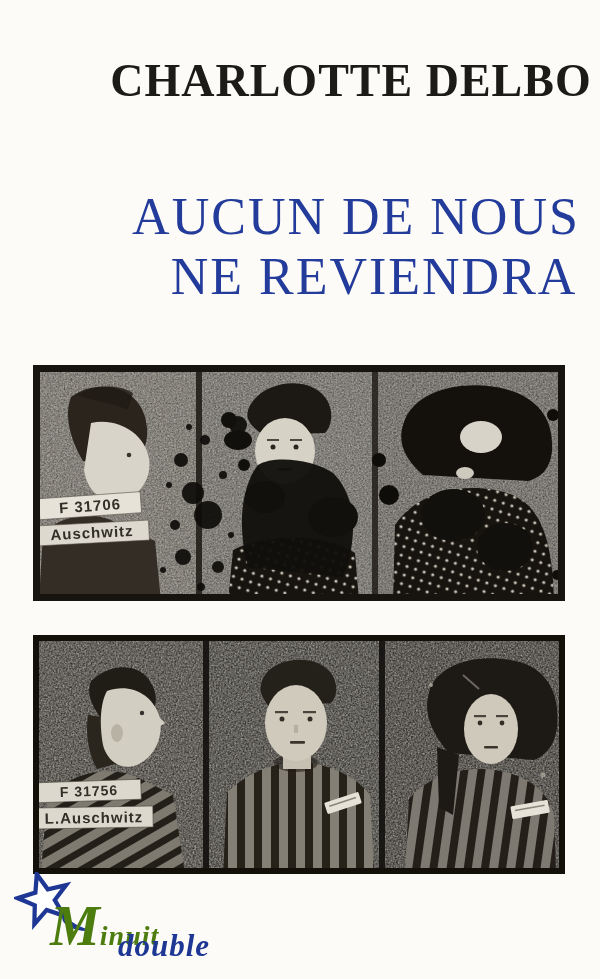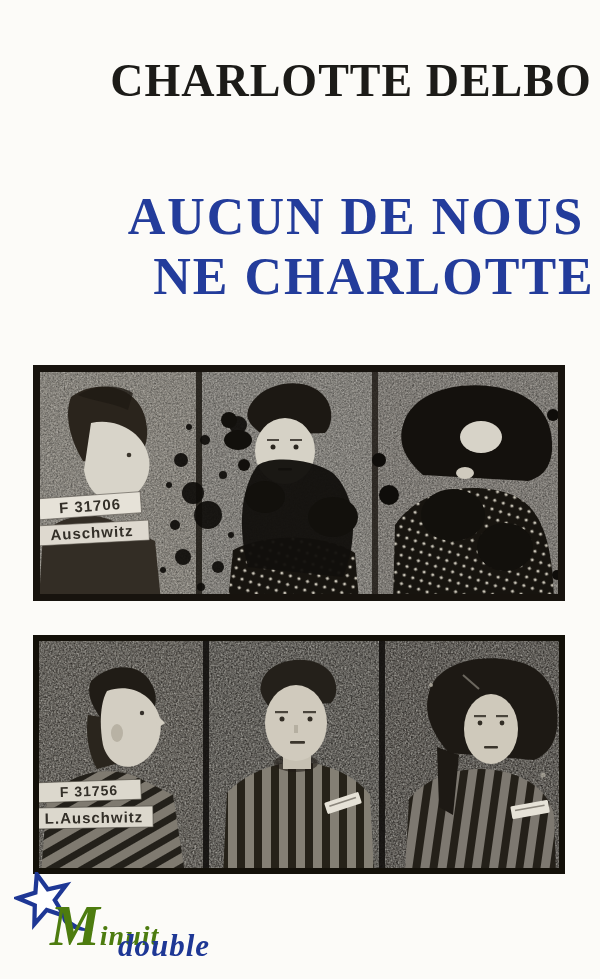--- a/index.html
+++ b/index.html
@@ -21,7 +21,7 @@
     color:#233c9b;white-space:nowrap;
   }
   .title-line{
-    font-size:52px;font-weight:bold;letter-spacing:2px;line-height:1;
+    font-size:52px;font-weight:normal;letter-spacing:2px;line-height:1;
     color:#233c9b;white-space:nowrap;position:absolute;transform:translateX(-50%);
   }
   .title1{top:191px;left:356px;}

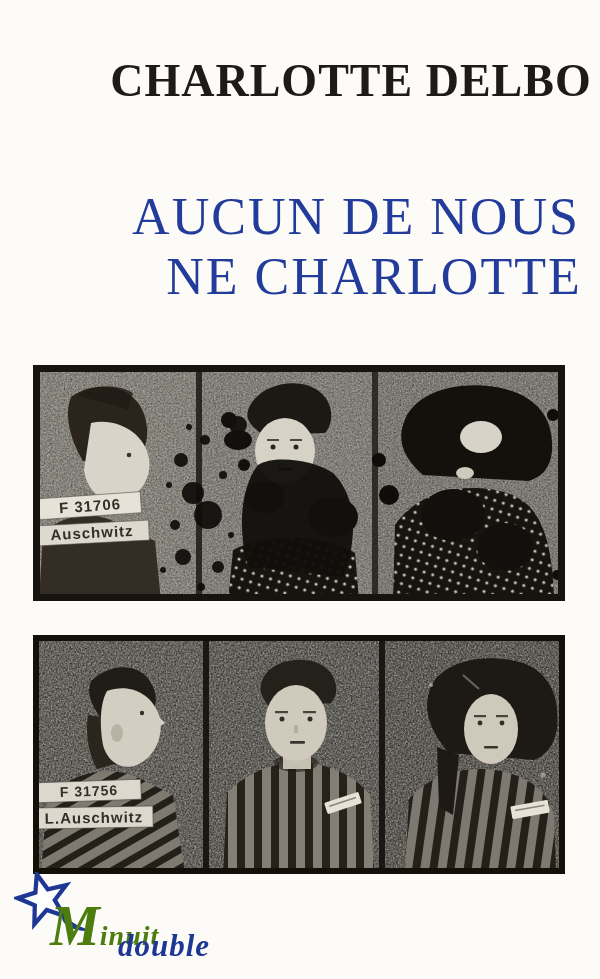--- a/index.html
+++ b/index.html
@@ -58,7 +58,7 @@
 
   <div class="author">CHARLOTTE DELBO</div>
   <div class="title-line title1">AUCUN DE NOUS</div>
-  <div class="title-line title2">NE CHARLOTTE</div>
+  <div class="title-line title2">NE REVIENDRA</div>
 
   <figure class="strip strip1">
     <svg viewBox="0 0 532 236" preserveAspectRatio="none">

